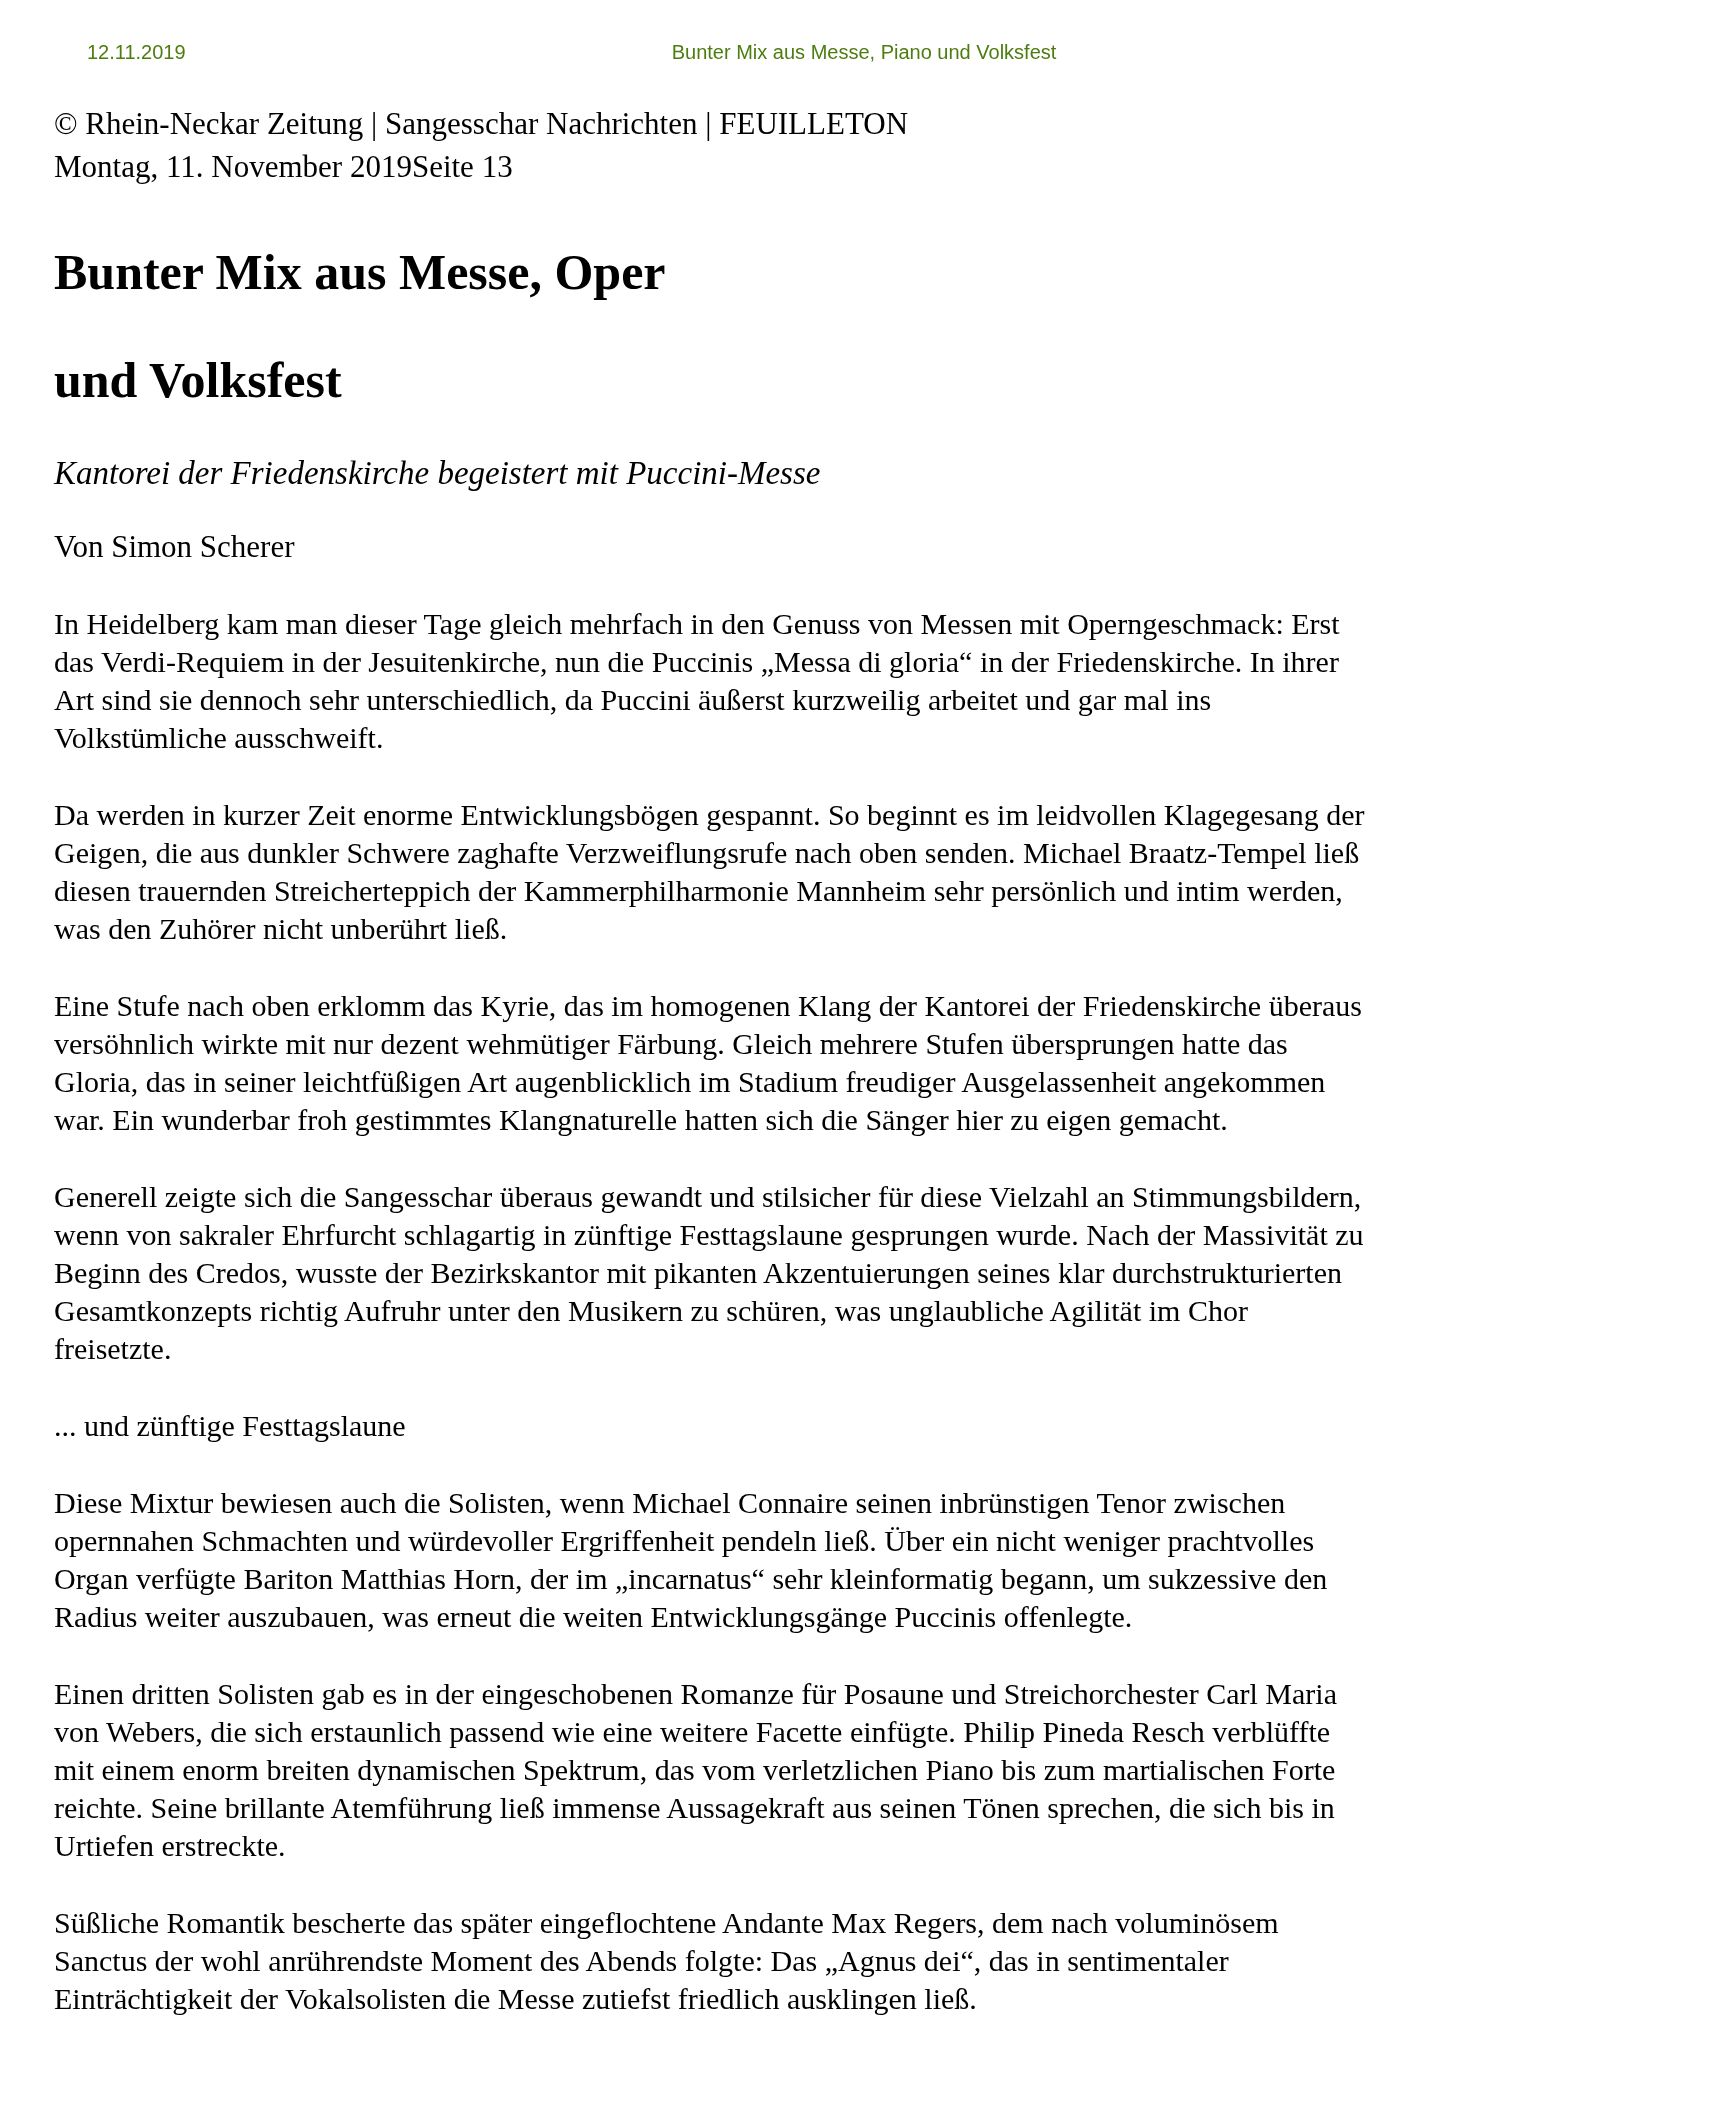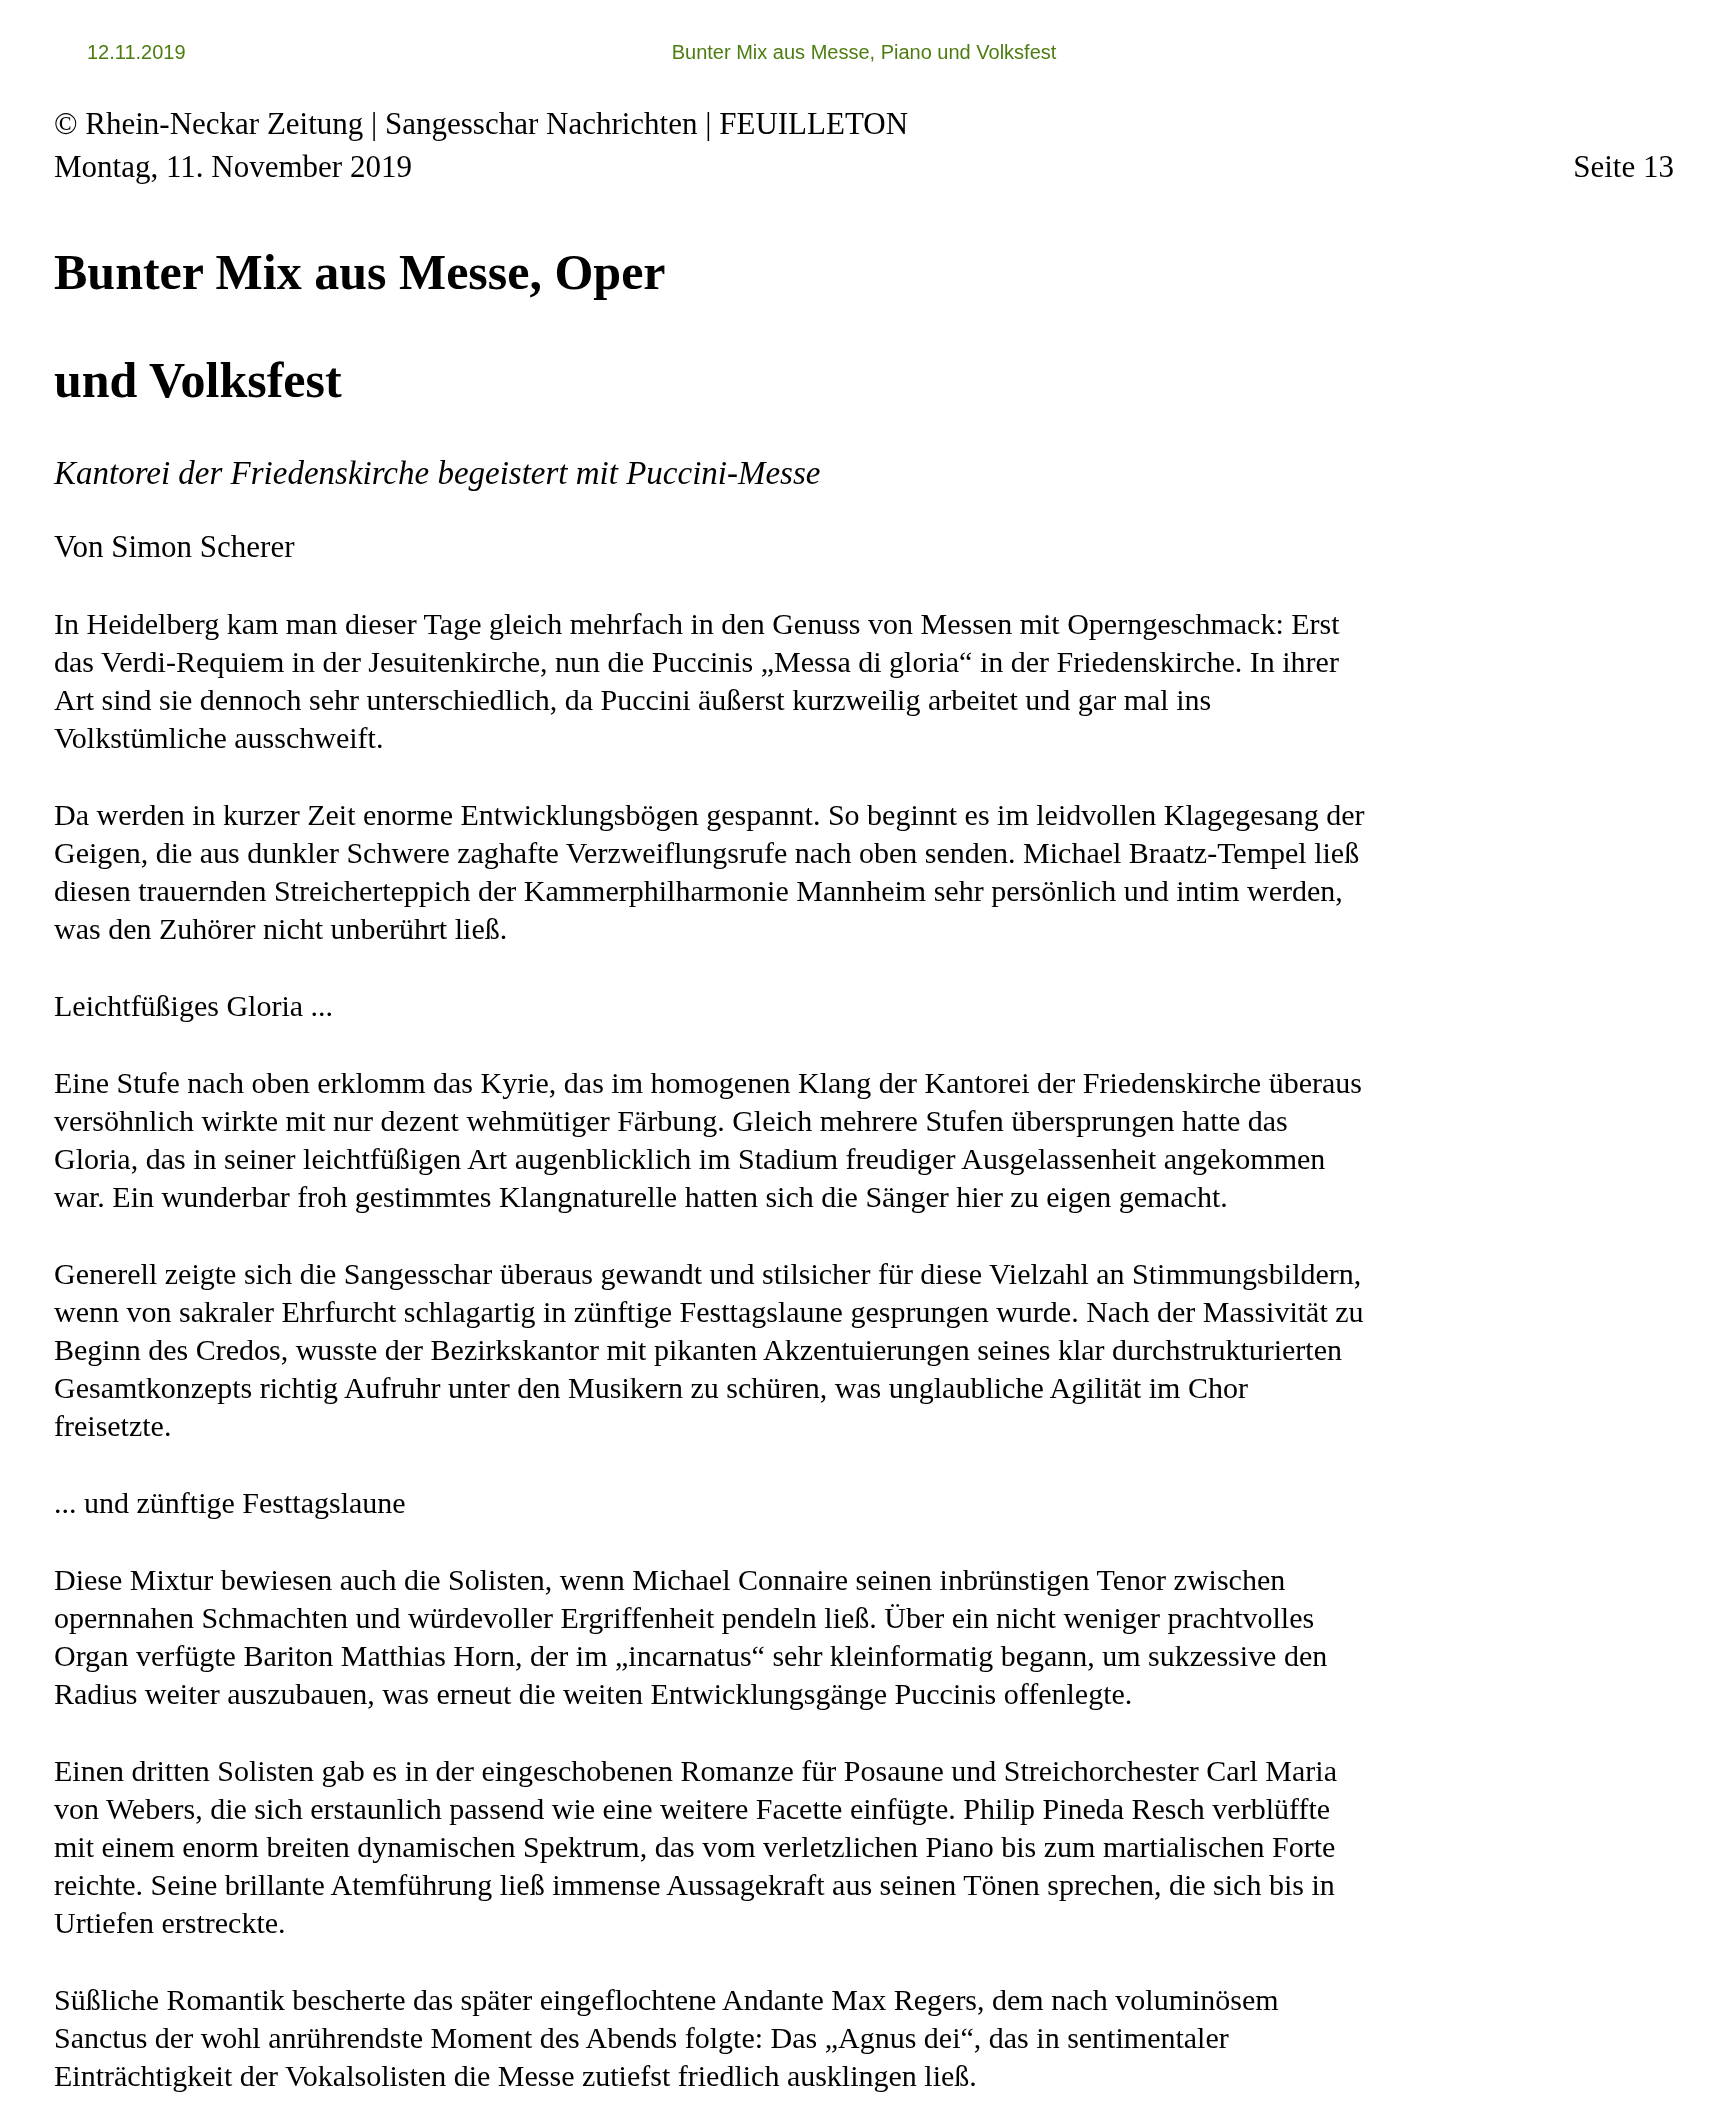--- a/index.html
+++ b/index.html
@@ -53,7 +53,6 @@
   }
   .masthead-row2 {
     display: flex;
-    justify-content: space-between;
     align-items: baseline;
   }
   

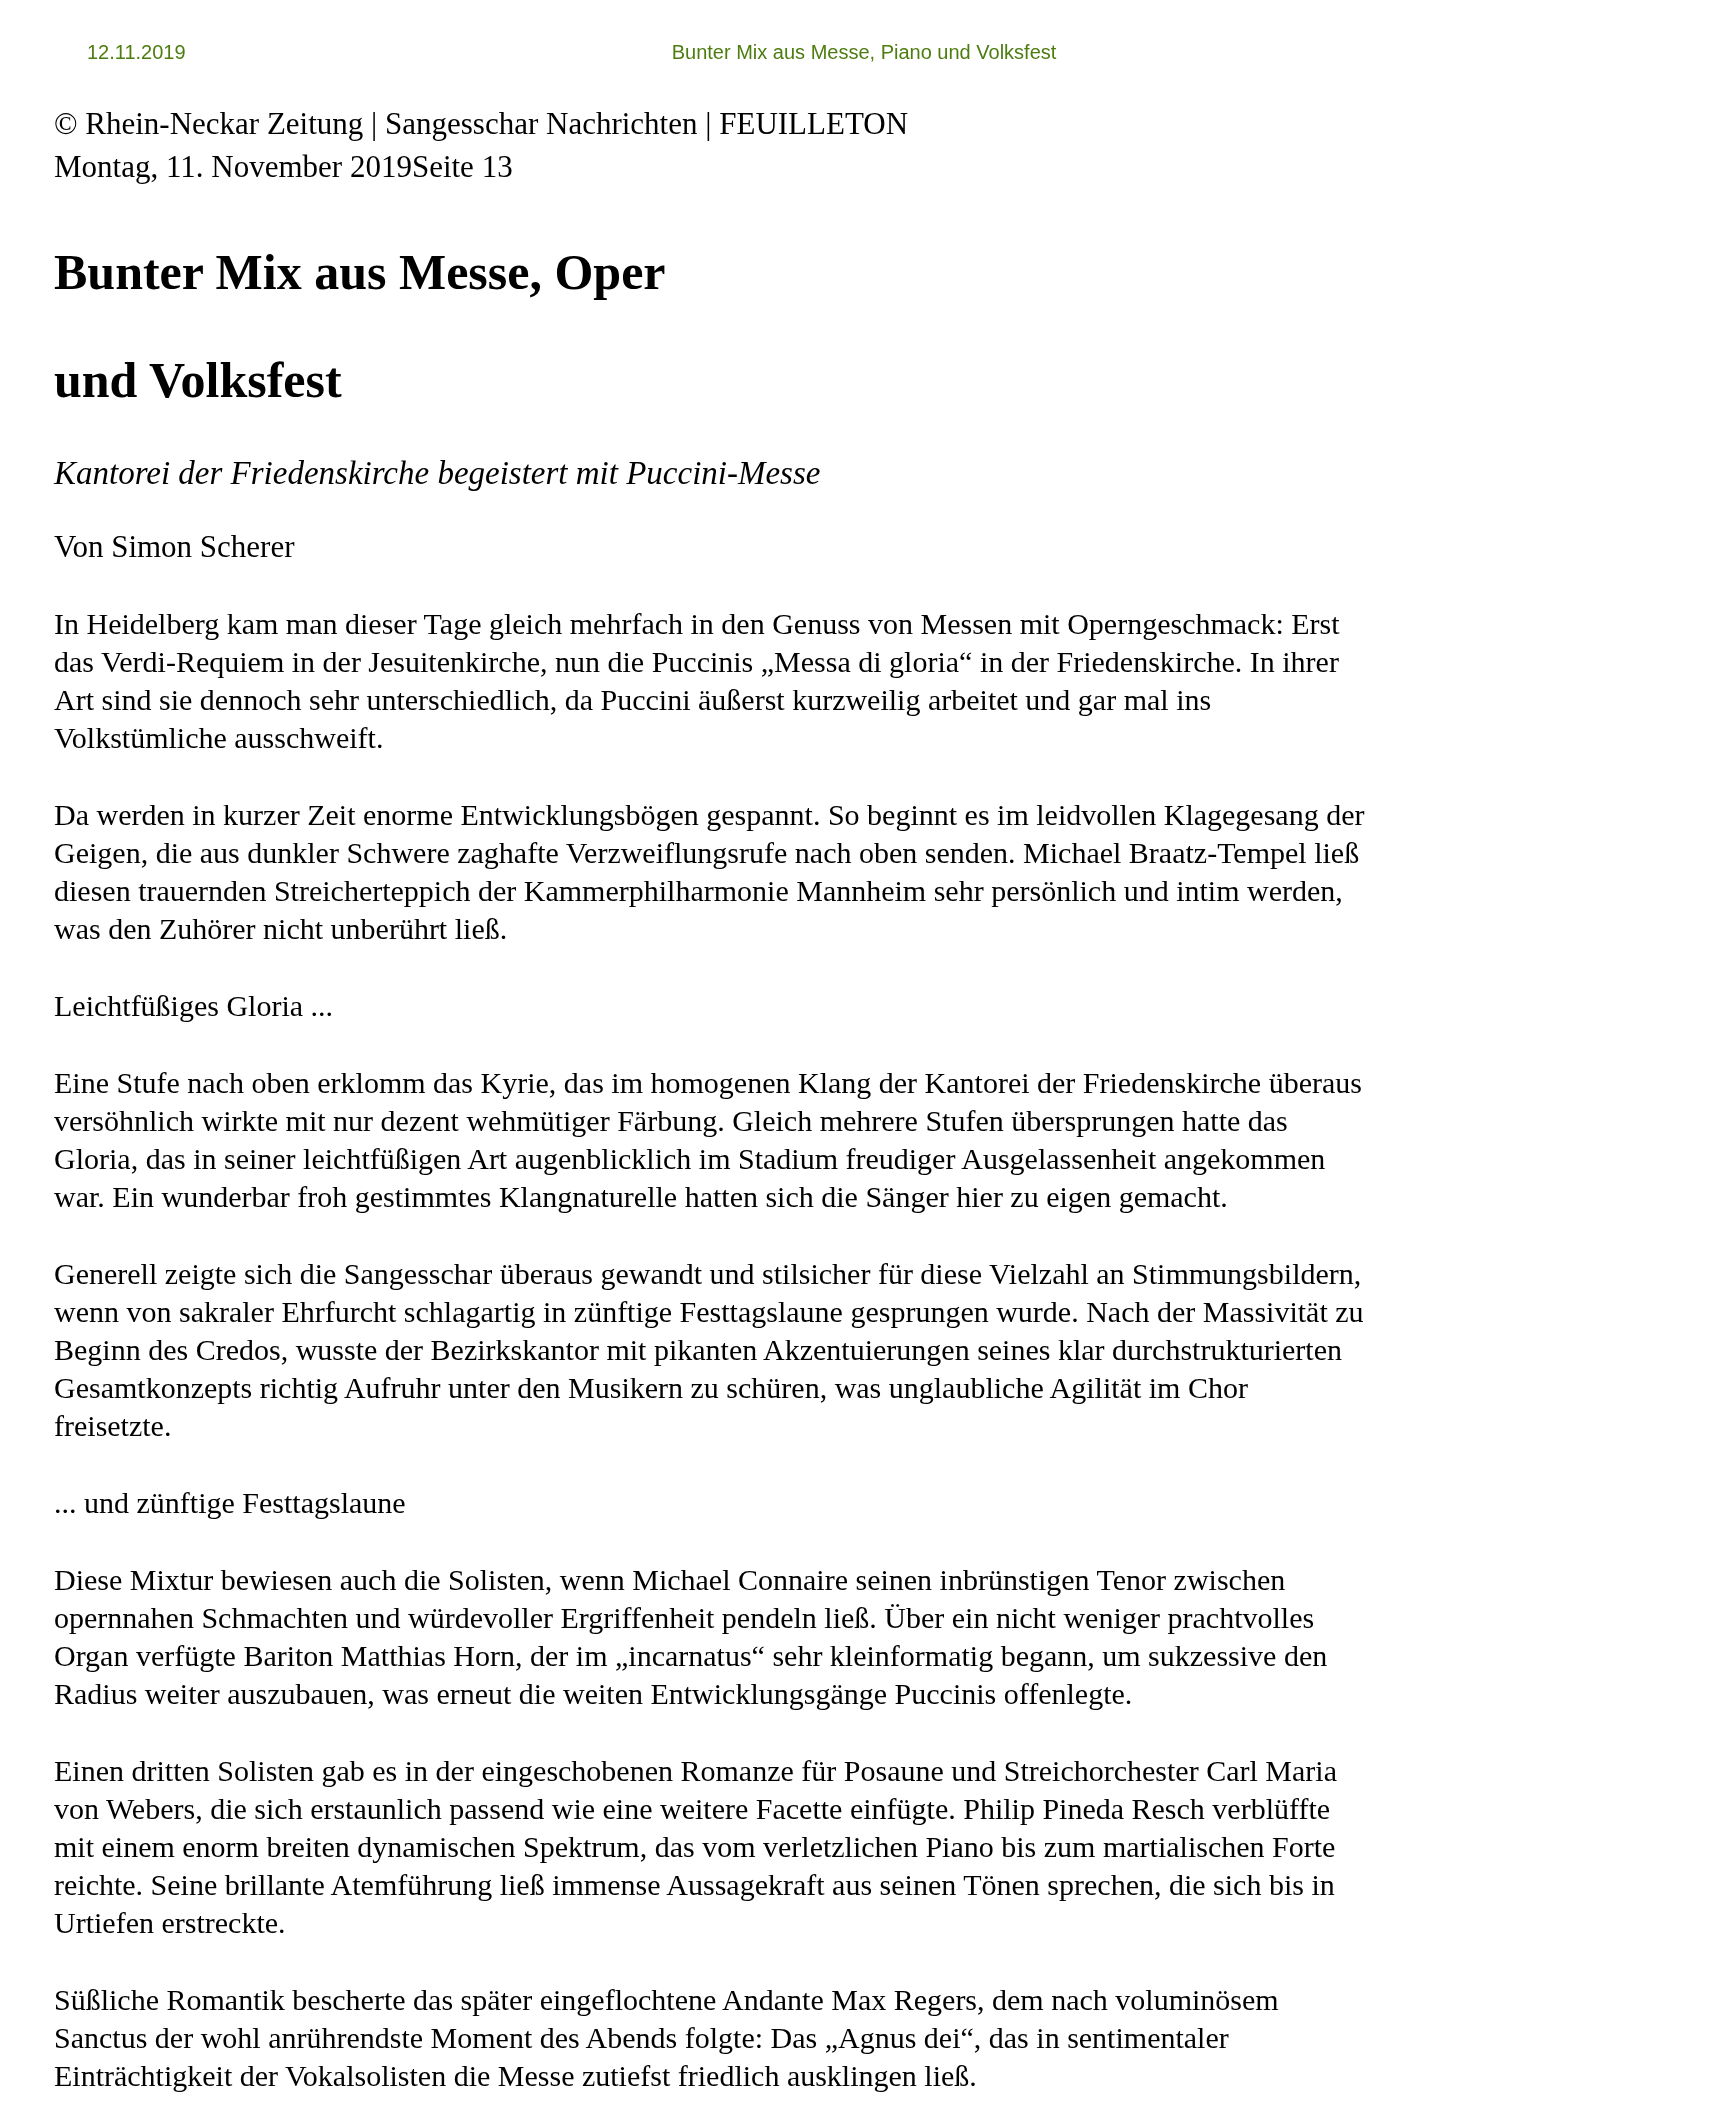--- a/index.html
+++ b/index.html
@@ -126,9 +126,6 @@
         <div class="line">diesen trauernden Streicherteppich der Kammerphilharmonie Mannheim sehr persönlich und intim werden,</div>
         <div class="line">was den Zuhörer nicht unberührt ließ.</div>
       </div>
-      <div class="para subhead">
-        <div class="line">Leichtfüßiges Gloria ...</div>
-      </div>
       <div class="para">
         <div class="line">Eine Stufe nach oben erklomm das Kyrie, das im homogenen Klang der Kantorei der Friedenskirche überaus</div>
         <div class="line">versöhnlich wirkte mit nur dezent wehmütiger Färbung. Gleich mehrere Stufen übersprungen hatte das</div>

